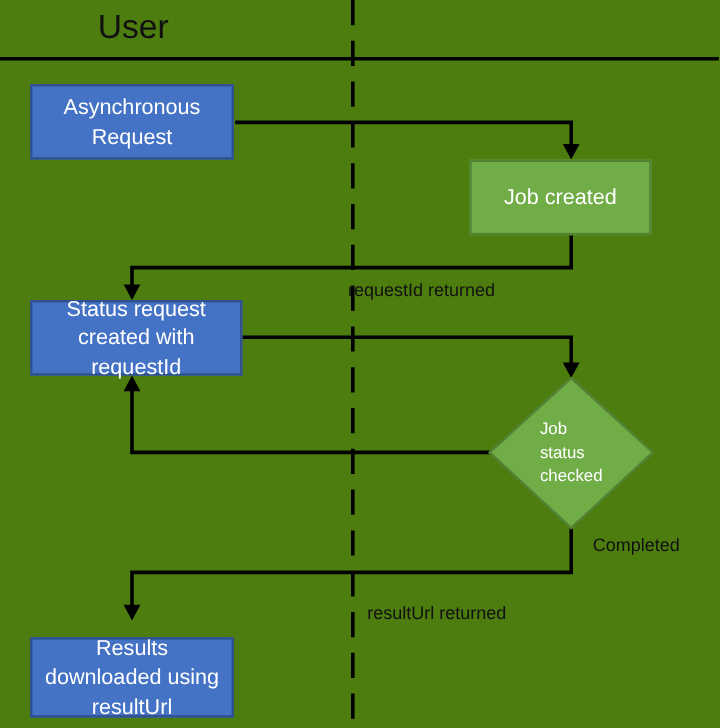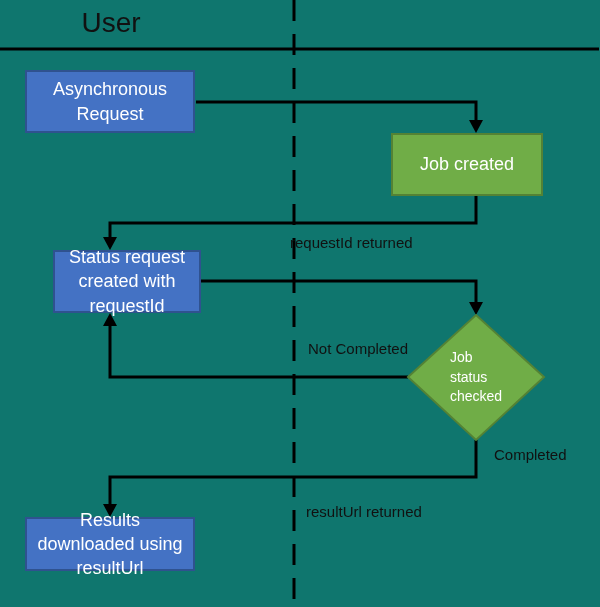--- a/index.html
+++ b/index.html
@@ -7,7 +7,7 @@
     position: relative;
     width: 600px;
     height: 607px;
-    background: #0f766e;
+    background: #4d7c0f;
     font-family: "Liberation Sans", sans-serif;
     overflow: hidden;
   }

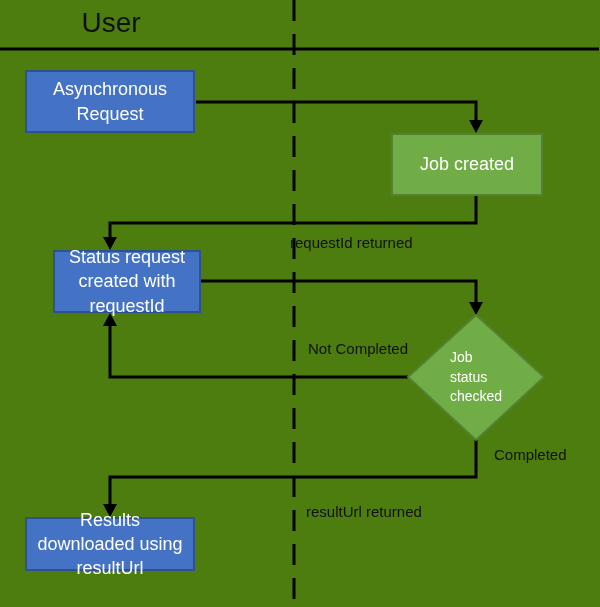--- a/index.html
+++ b/index.html
@@ -64,7 +64,7 @@
     border: 2px solid var(--decision-border, #548235);
   }
   .node.box1 { left: 25px;  top: 70px;  width: 170px; height: 63px; }
-  .node.box2 { left: 25px;  top: 250px; width: 148px; height: 63px; margin-left: 28px; }
+  .node.box2 { left: 25px;  top: 250px; width: 177px; height: 63px; }
   .node.box3 { left: 25px;  top: 517px; width: 170px; height: 54px; }
   .node.gbox { left: 391px; top: 133px; width: 152px; height: 63px; }
   .diamond-label {

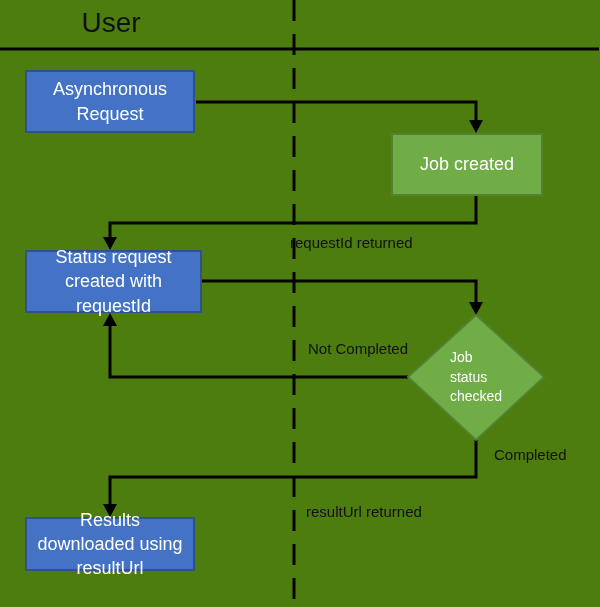--- a/index.html
+++ b/index.html
@@ -137,7 +137,6 @@
 resultUrl</div>
 
   <div class="edge-label requestid">requestId returned</div>
-  <div class="edge-label notcomp">Not Completed</div>
   <div class="edge-label completed">Completed</div>
   <div class="edge-label resulturl">resultUrl returned</div>
 

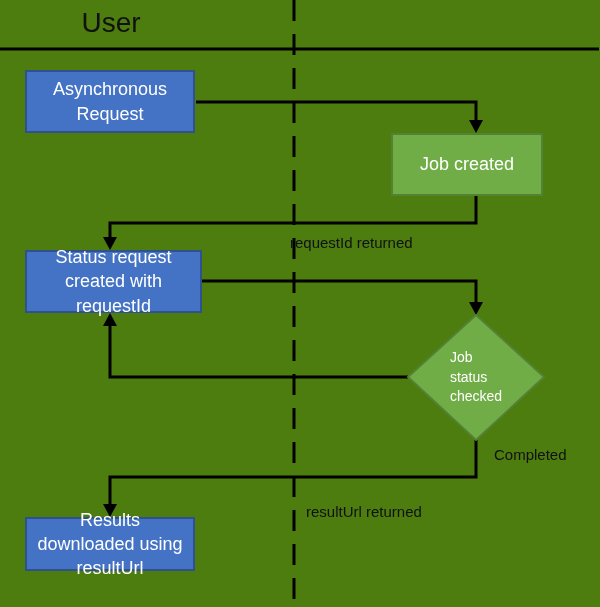--- a/index.html
+++ b/index.html
@@ -65,7 +65,7 @@
   }
   .node.box1 { left: 25px;  top: 70px;  width: 170px; height: 63px; }
   .node.box2 { left: 25px;  top: 250px; width: 177px; height: 63px; }
-  .node.box3 { left: 25px;  top: 517px; width: 170px; height: 54px; }
+  .node.box3 { left: 25px;  top: 531px; width: 170px; height: 67px; }
   .node.gbox { left: 391px; top: 133px; width: 152px; height: 63px; }
   .diamond-label {
     position: absolute;

